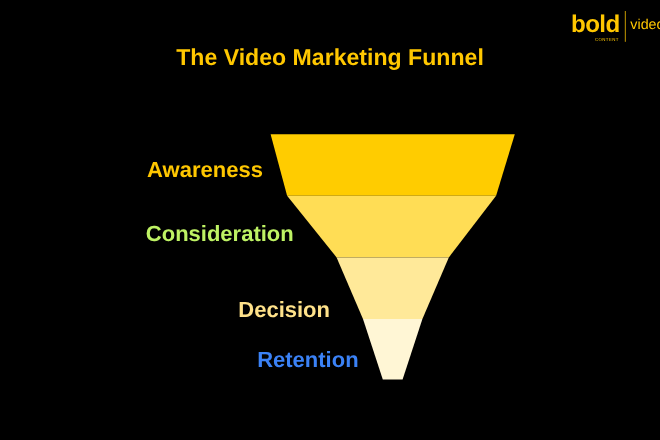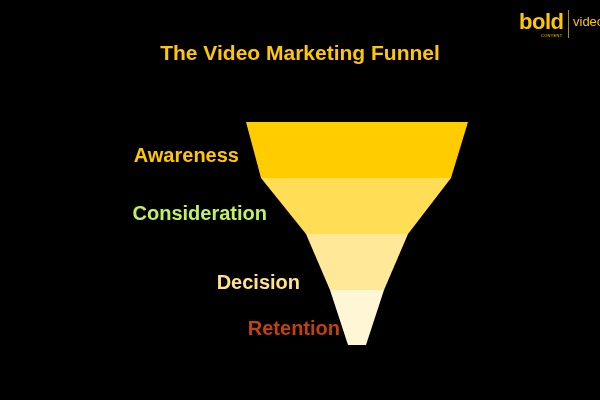--- a/index.html
+++ b/index.html
@@ -37,6 +37,6 @@
 <div class="label" style="right:361px; top:144px; color:#FFC700;">Awareness</div>
 <div class="label" style="right:333px; top:202px; color:#bef264;">Consideration</div>
 <div class="label" style="right:300px; top:259px; color:#FFE28A;margin-top:12px;">Decision</div>
-<div class="label" style="right:260px; top:317px; color:#c2410c;">Retention</div>
+<div class="label" style="right:274px; top:317px; color:#3b82f6;">Retention</div>
 
 </body></html>

